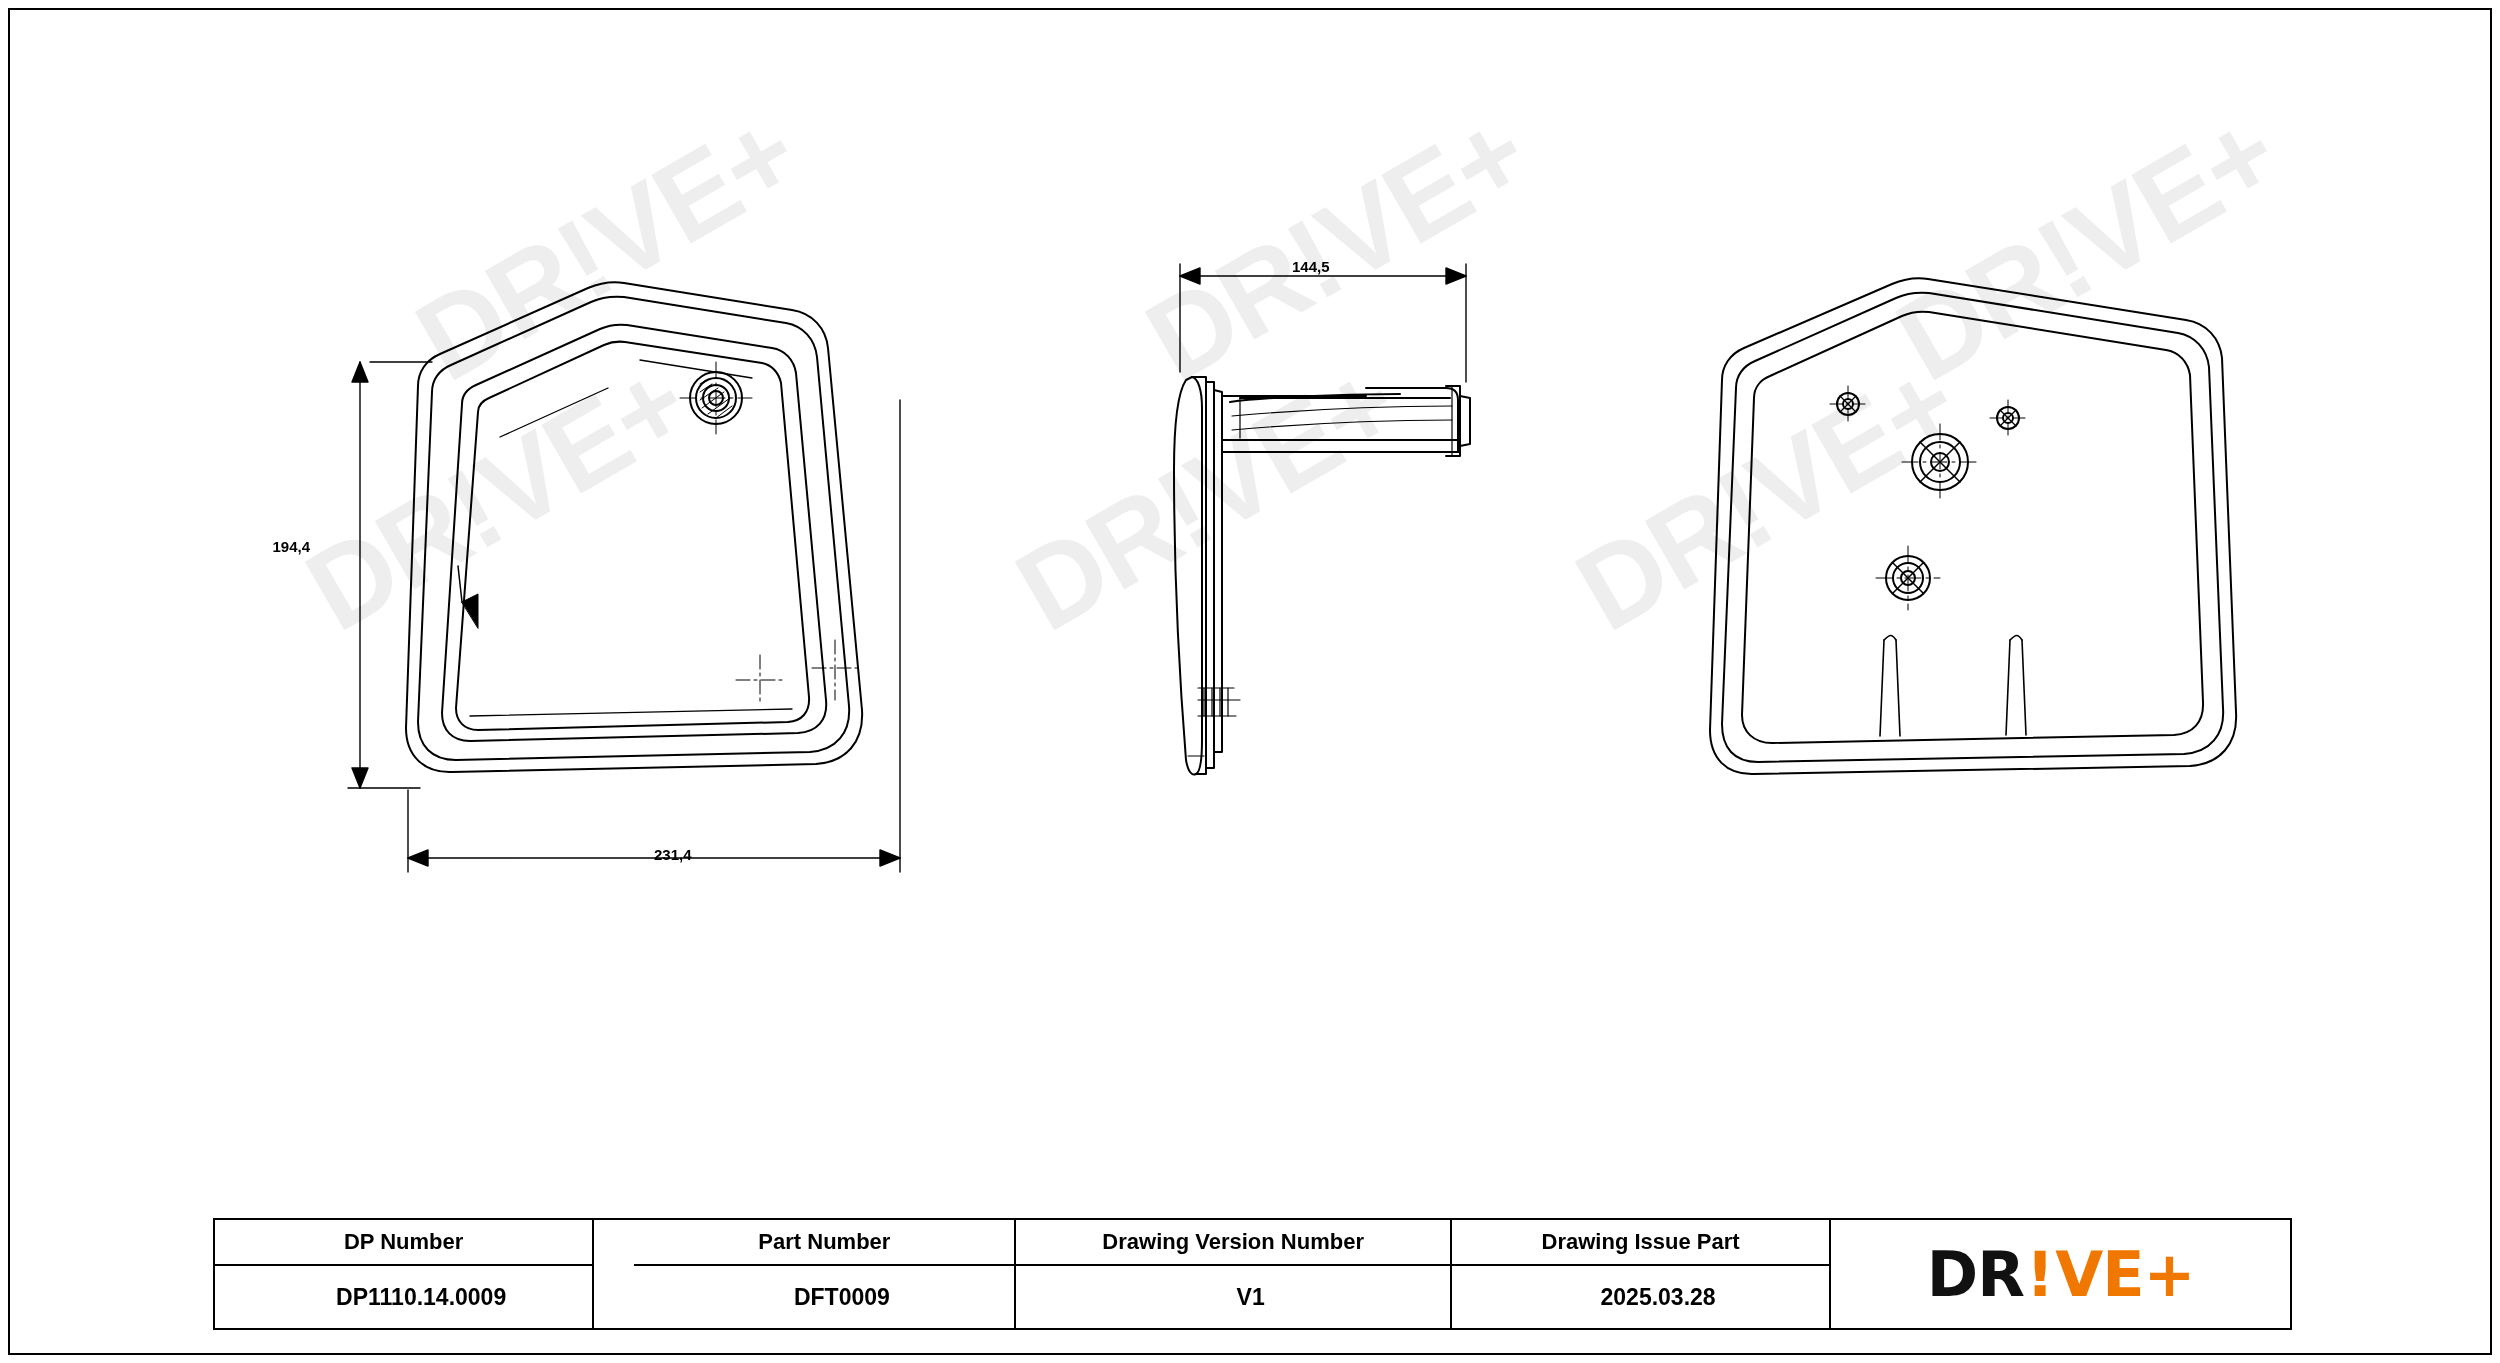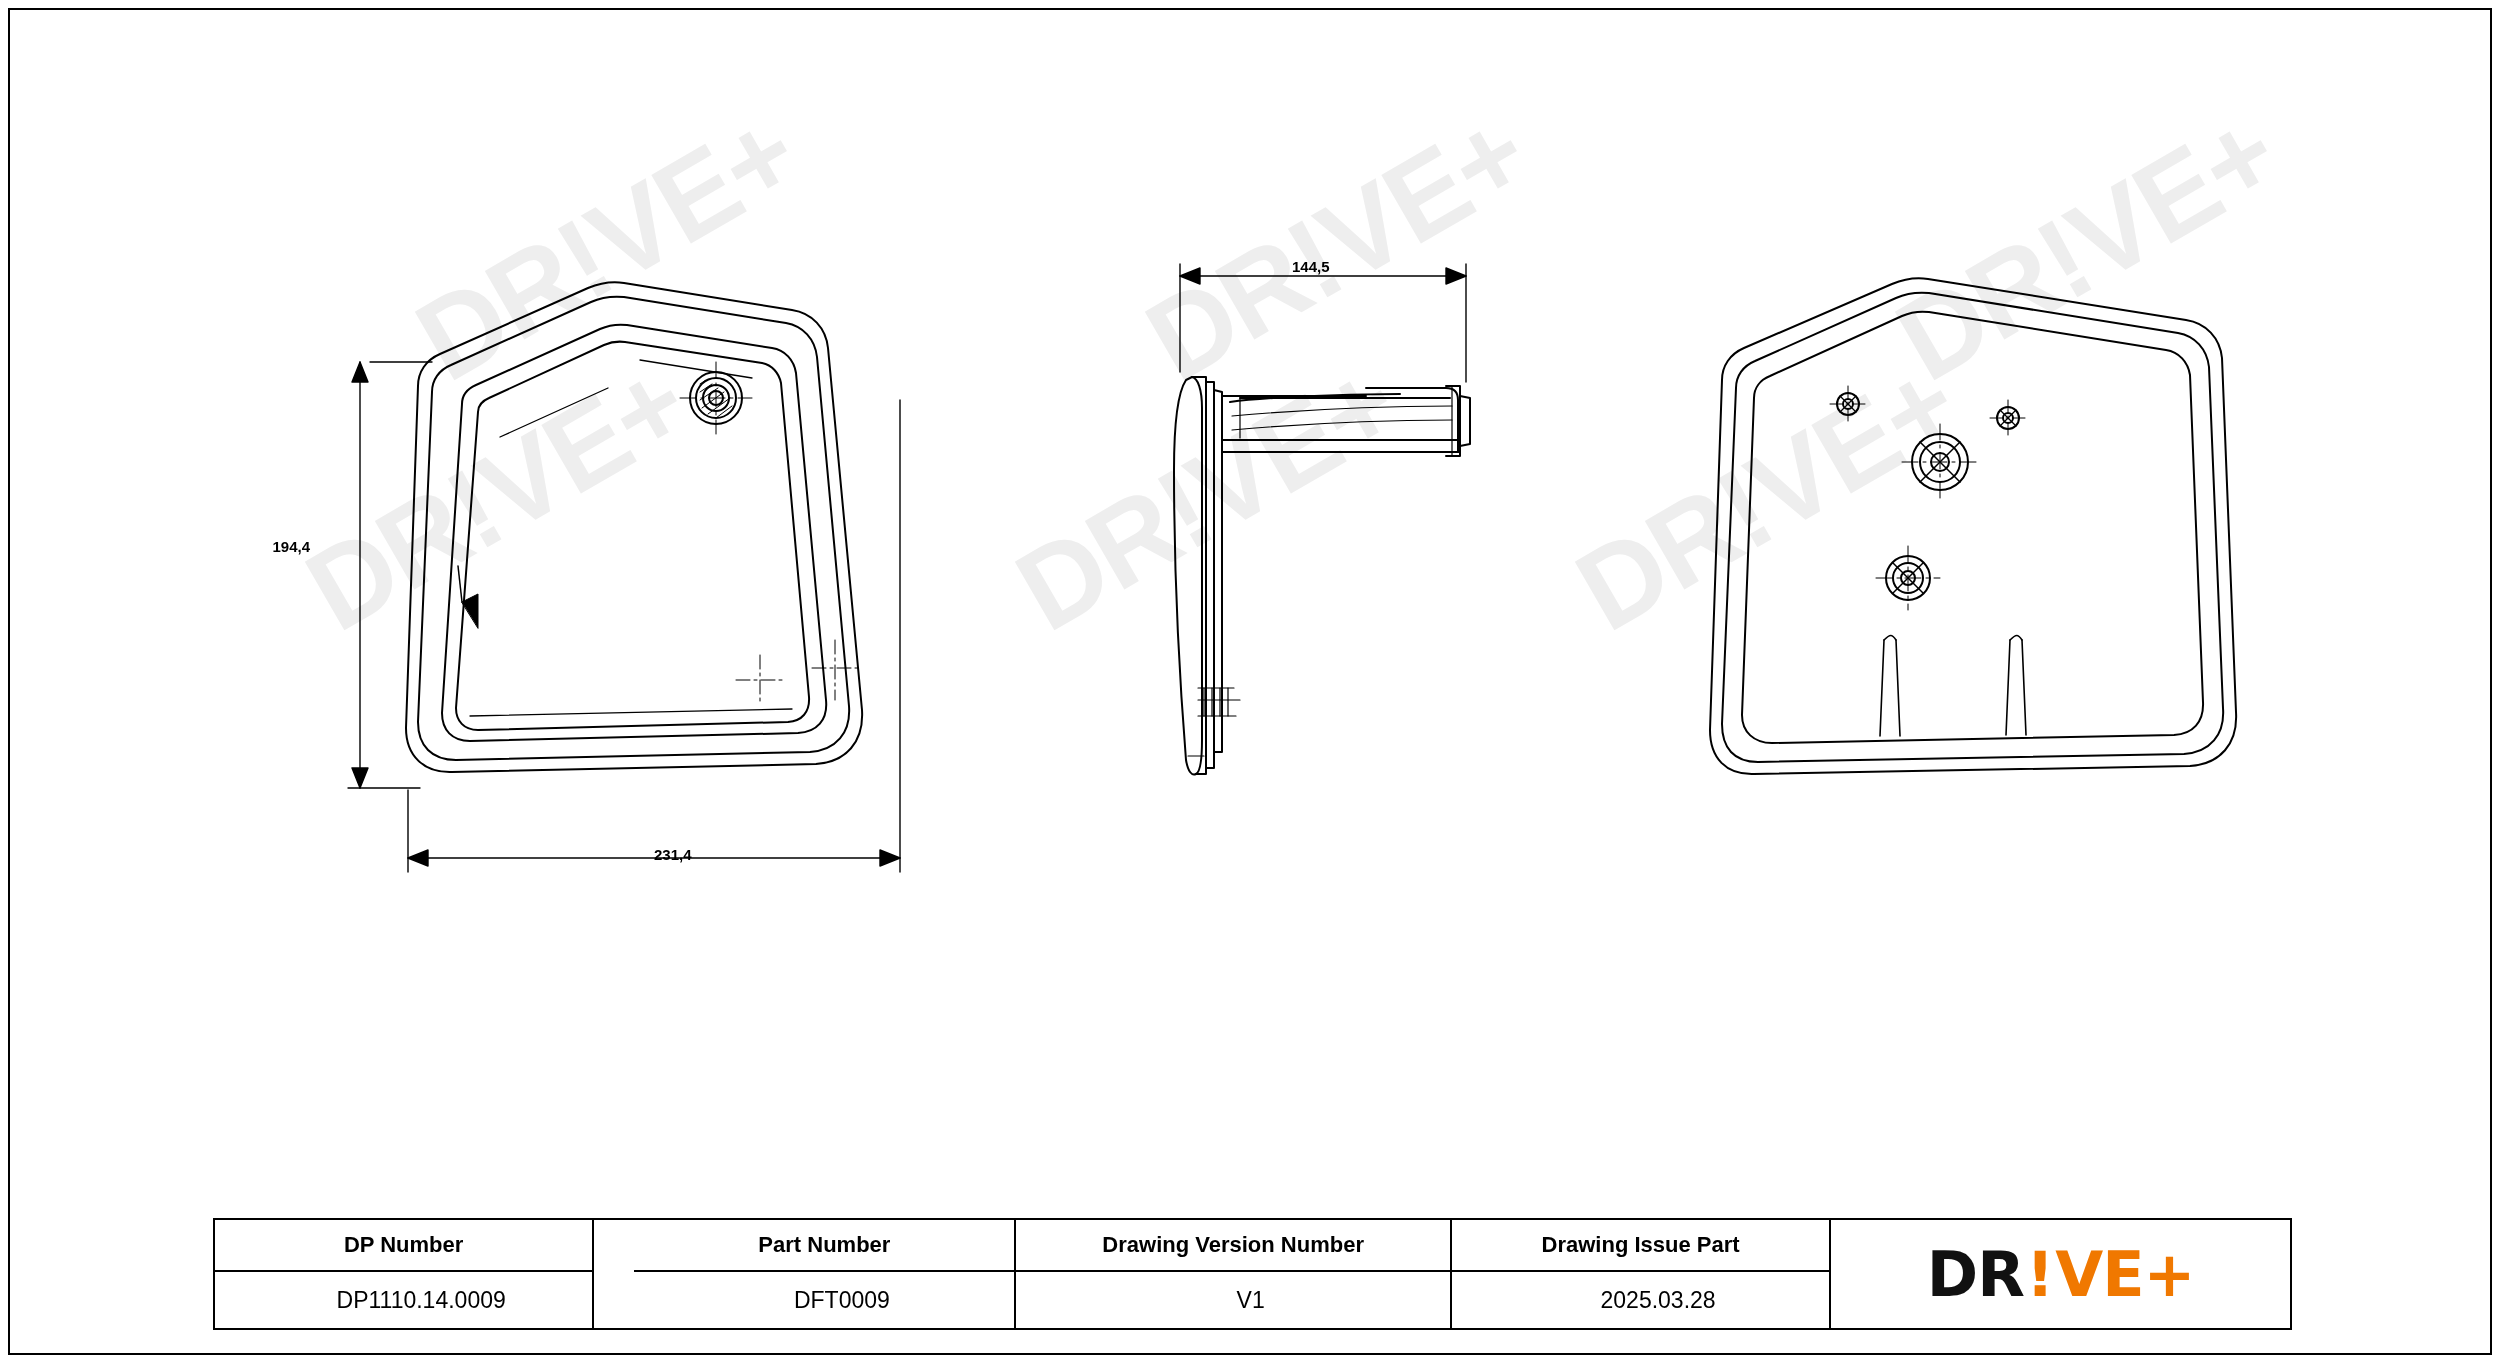--- a/index.html
+++ b/index.html
@@ -78,7 +78,7 @@
   }
   .tb-col:last-child { border-right: none; }
   .tb-head {
-    height: 52px;
+    height: 46px;
     border-bottom: 2px solid #000;
     display: flex;
     align-items: center;

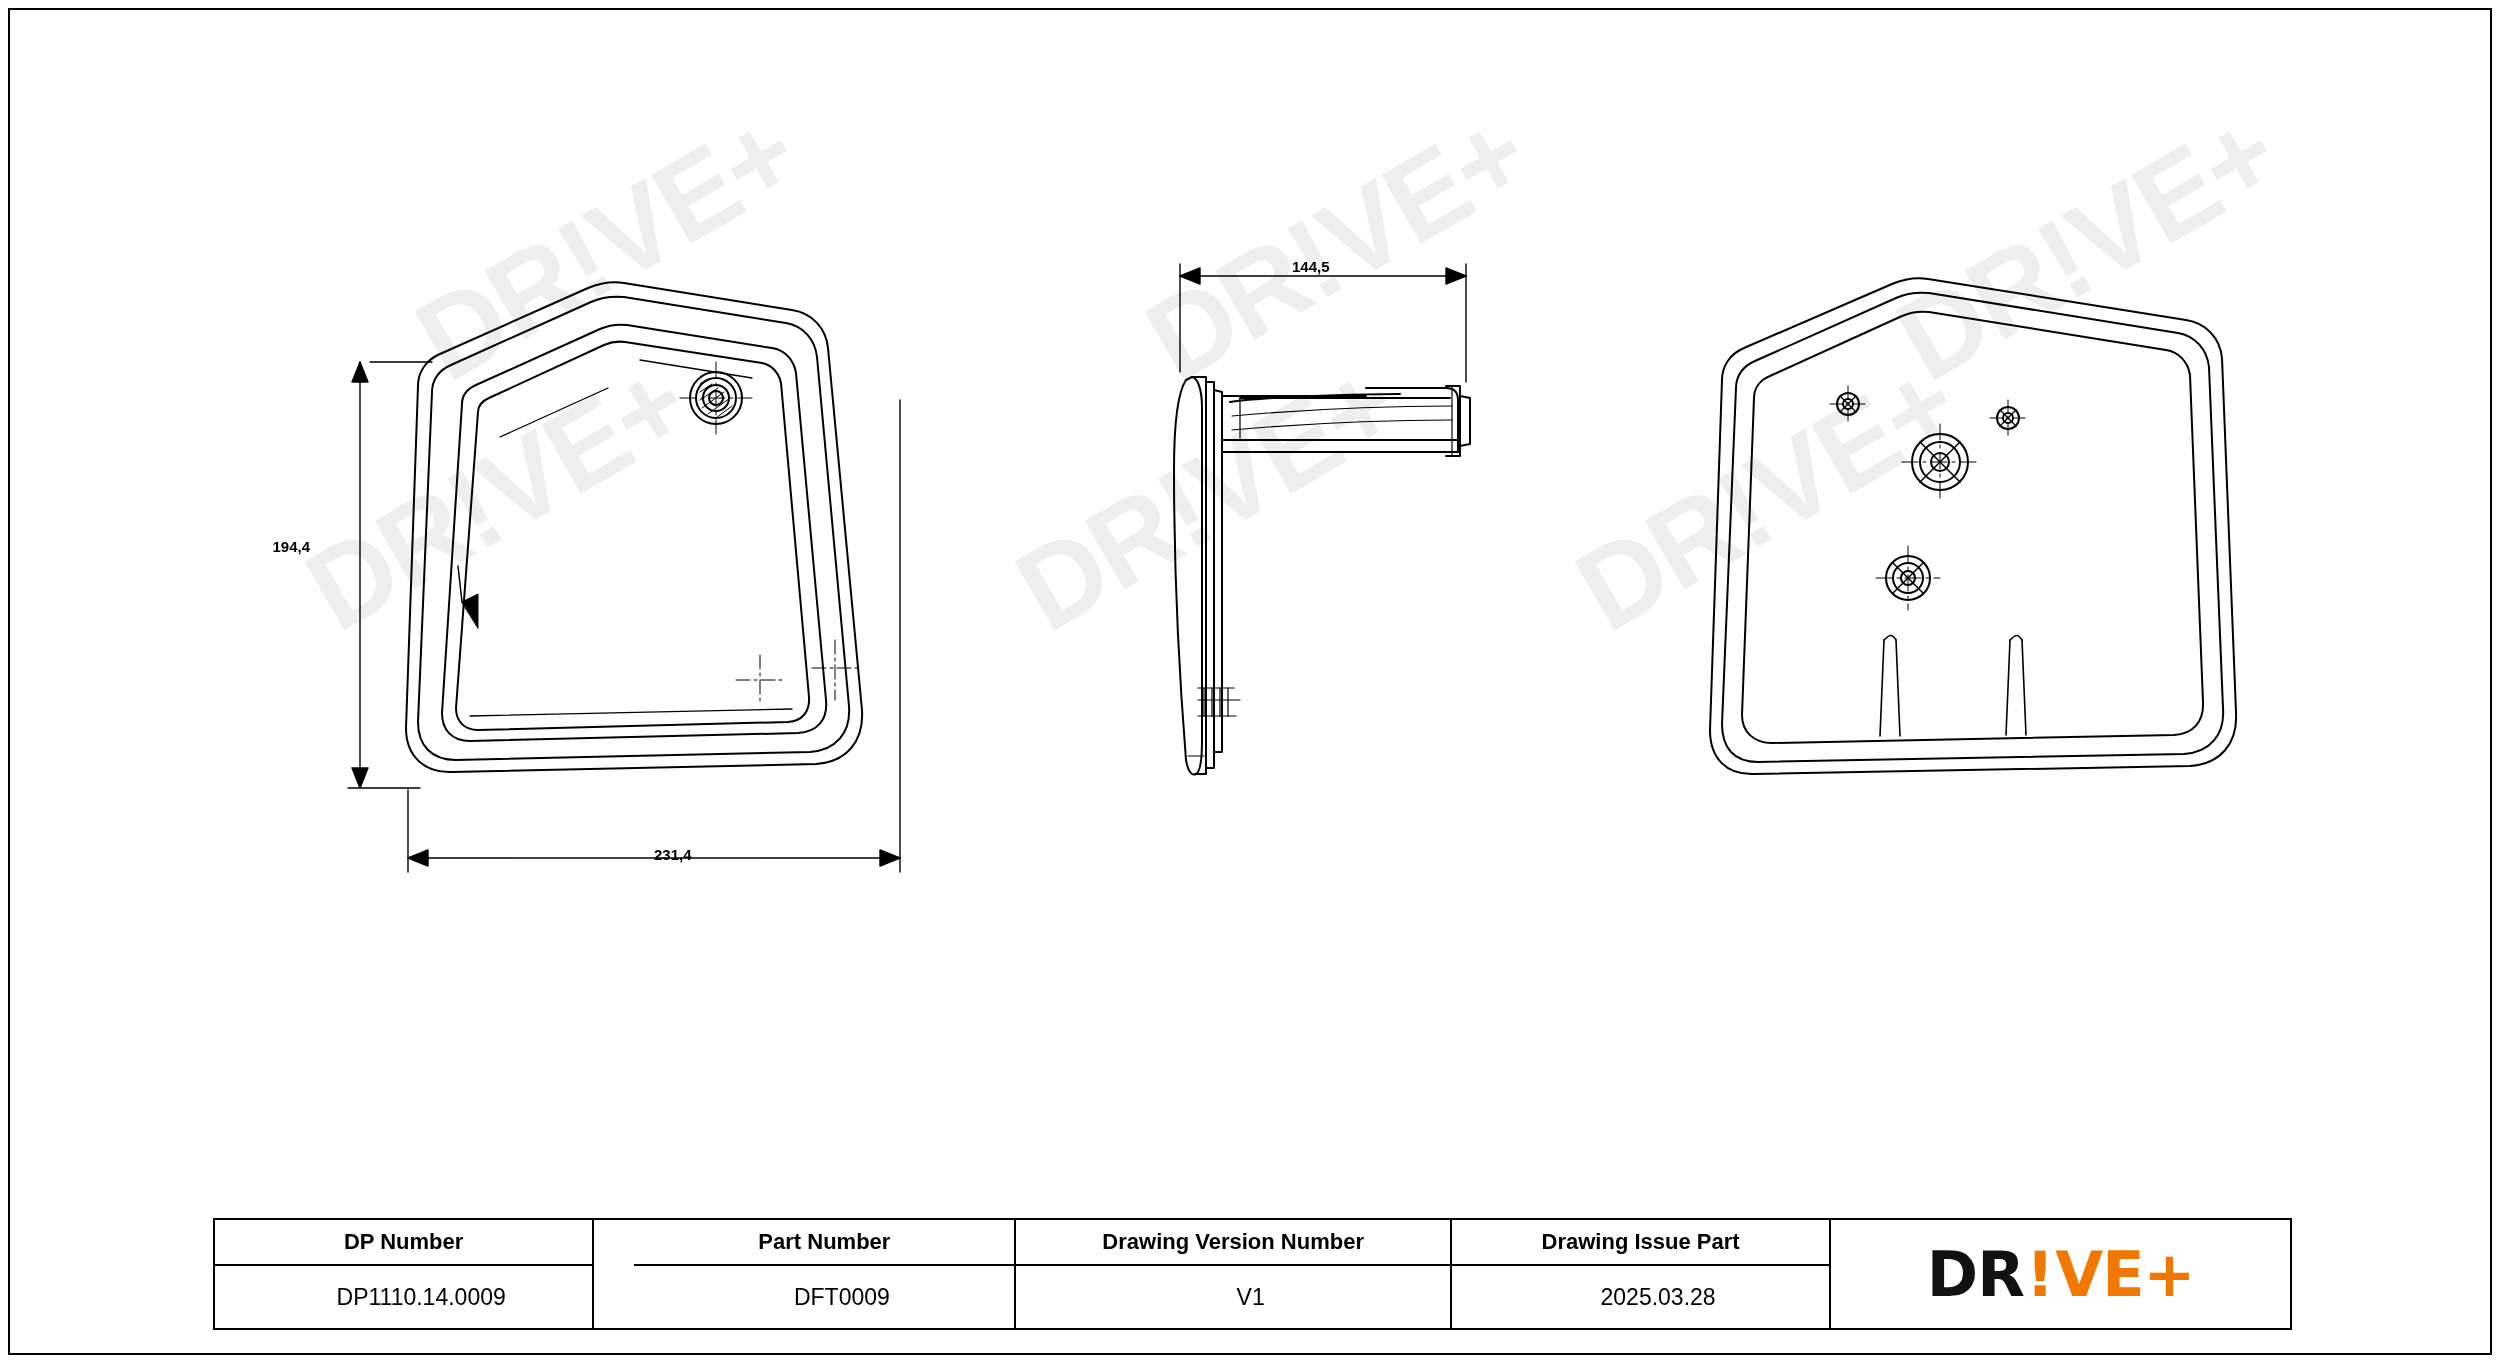--- a/index.html
+++ b/index.html
@@ -94,7 +94,7 @@
     align-items: center;
     justify-content: center;
     font-size: 23px;
-    font-weight: normal;
+    font-weight: bold;
     color: #000;
     padding-left: 35px;
   }

